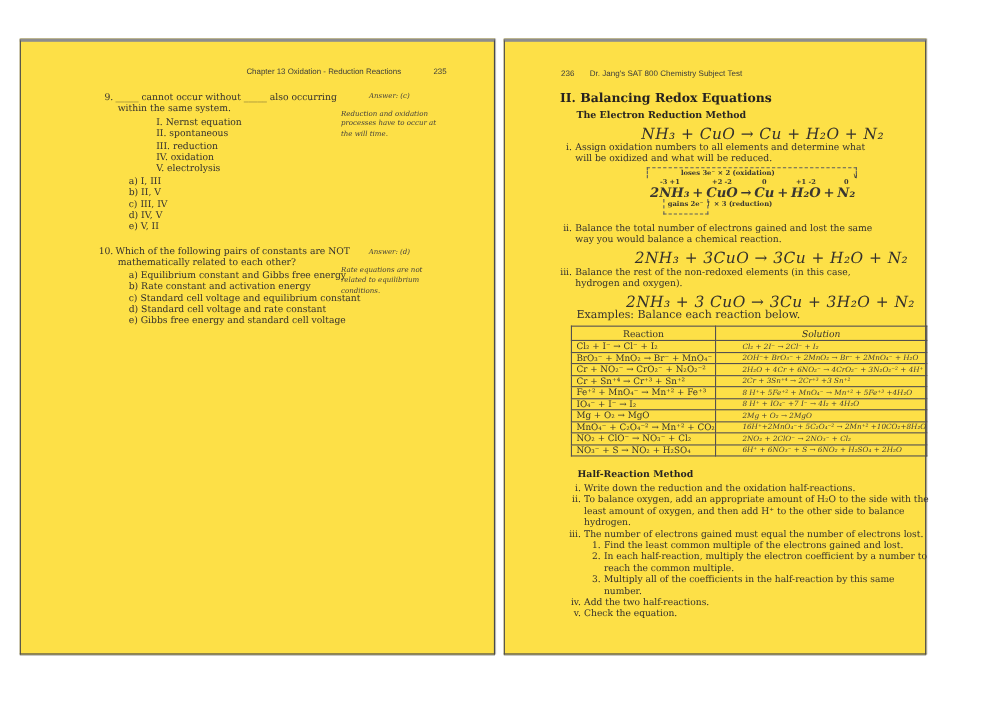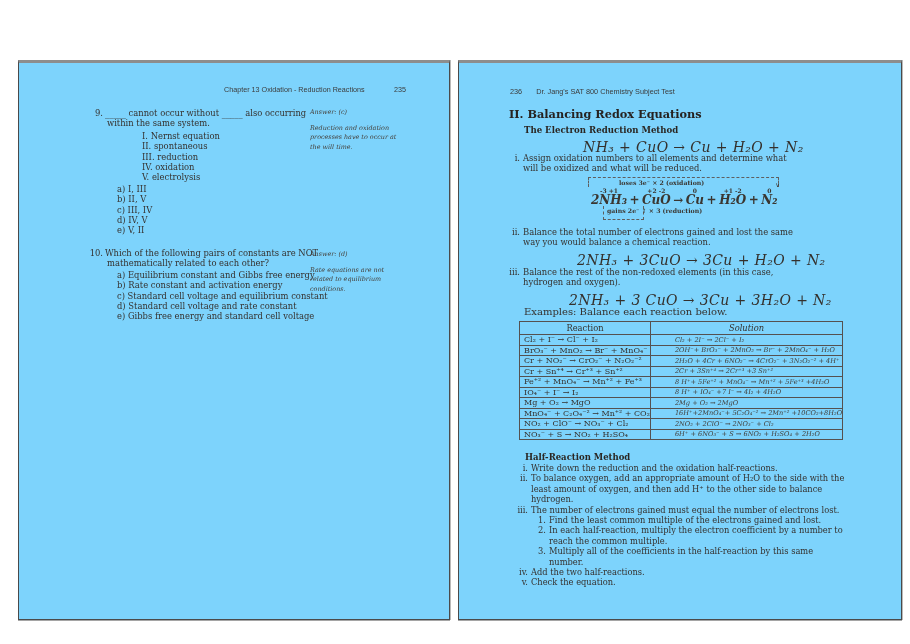--- a/index.html
+++ b/index.html
@@ -6,7 +6,7 @@
   html,body { width:910px; height:644px; background:#ffffff; overflow:hidden; }
   body { font-family:"DejaVu Serif", serif; color:#35312e; position:relative; }
 
-  .page { position:absolute; top:60px; height:560px; background:#7dd3fc;
+  .page { position:absolute; top:35px; height:560px; background:#fde047;
           border:1px solid #4a4a4a; border-top:3px solid #8d8d8d;
           box-shadow:0 1px 0 #a5a5a5, 1px 0 0 #b9b9b9; }
   .page-left  { left:18px;  width:432px; }

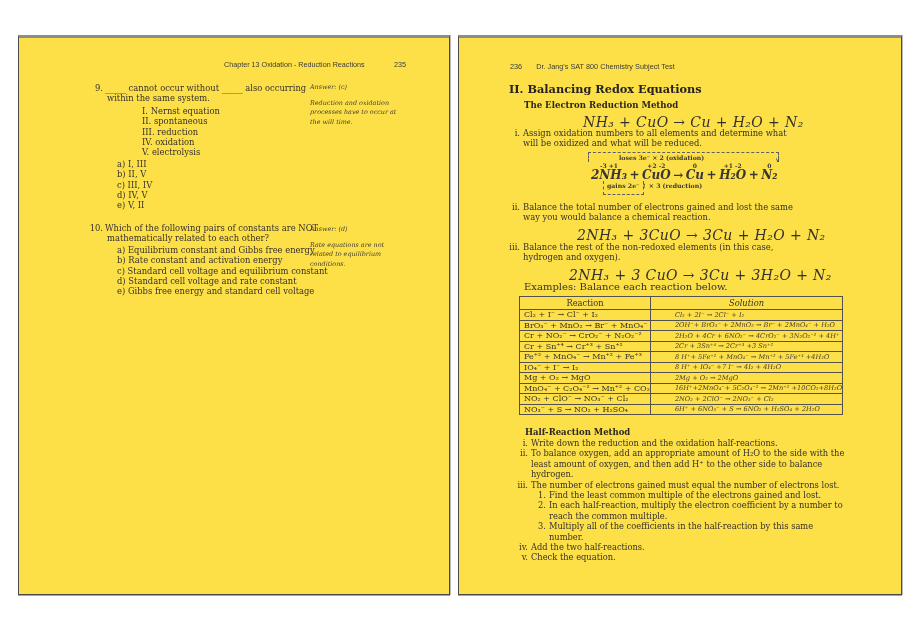--- a/index.html
+++ b/index.html
@@ -10,7 +10,7 @@
           border:1px solid #4a4a4a; border-top:3px solid #8d8d8d;
           box-shadow:0 1px 0 #a5a5a5, 1px 0 0 #b9b9b9; }
   .page-left  { left:18px;  width:432px; }
-  .page-right { left:458px; width:444px;text-decoration:underline; }
+  .page-right { left:458px; width:384px;text-decoration:underline; }
 
   
   .pl-header { position:absolute; top:22px; left:205px; width:182px;

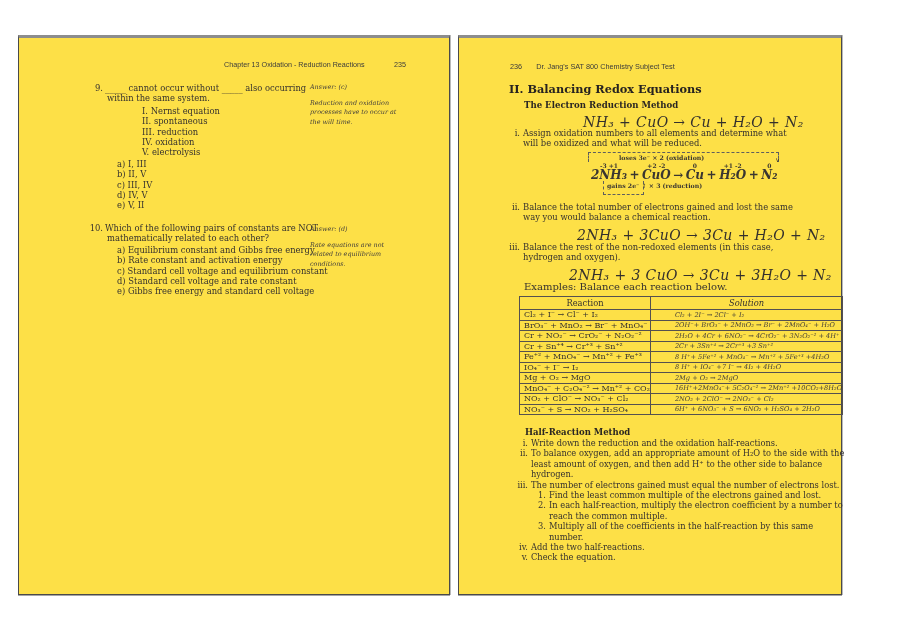--- a/index.html
+++ b/index.html
@@ -28,7 +28,7 @@
                 line-height:9.2px; color:#45403b; white-space:normal; }
   .q9-answer  { top:45px;  left:291px; }
   .q10-answer { top:187px; left:291px; }
-  .ans-label { margin-bottom:7px; }
+  .ans-label { margin-bottom:7px;text-align:center; }
 
   
   .pr-header { position:absolute; top:24px; left:51px; display:flex; gap:14px;

